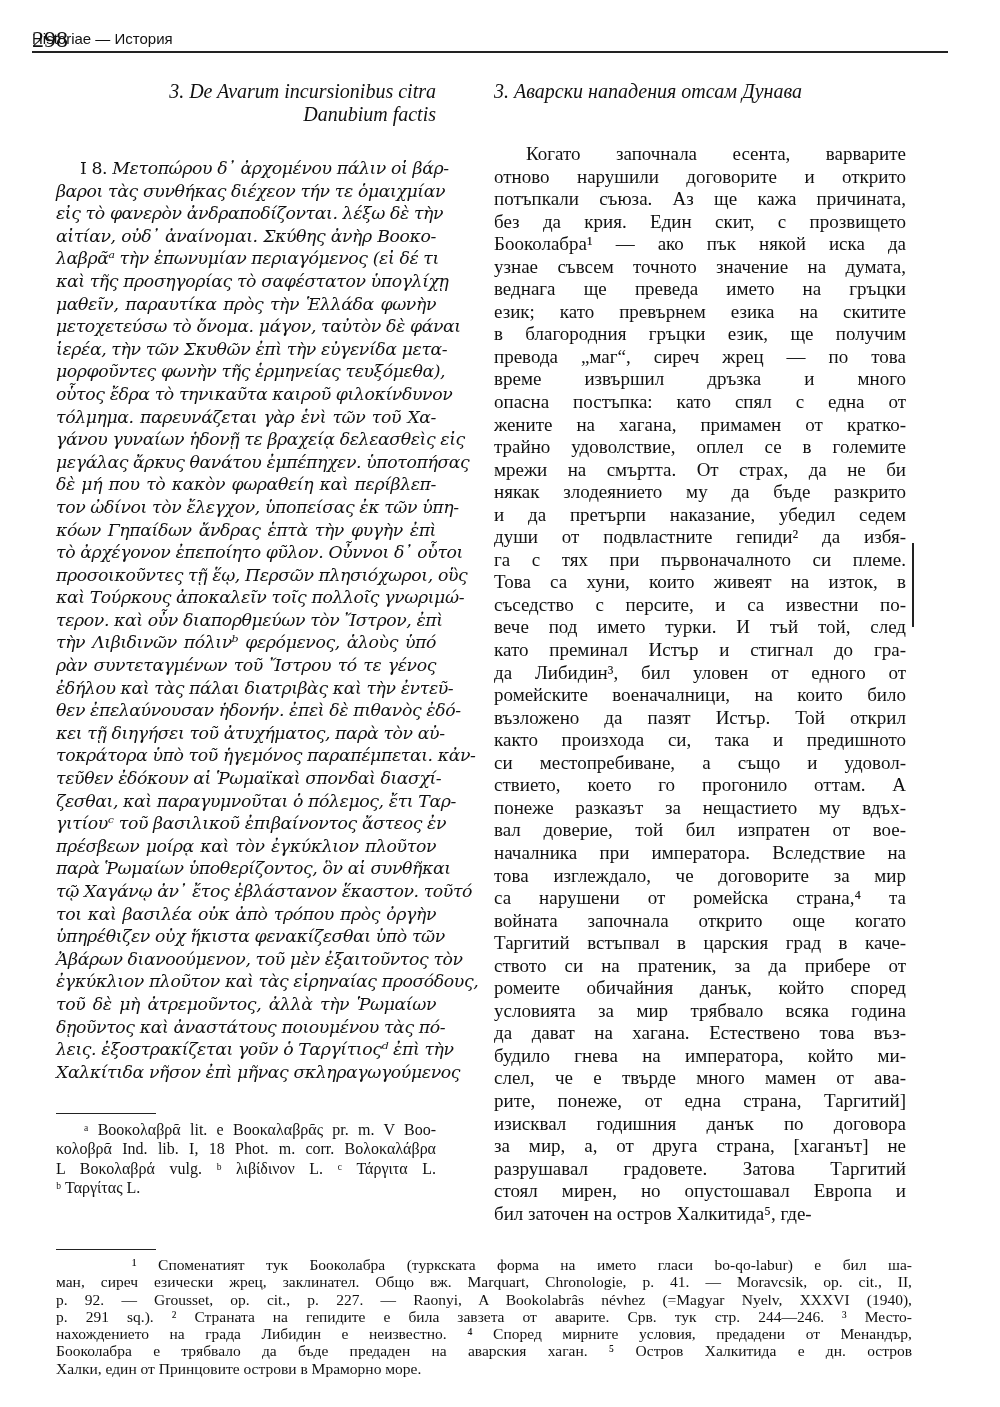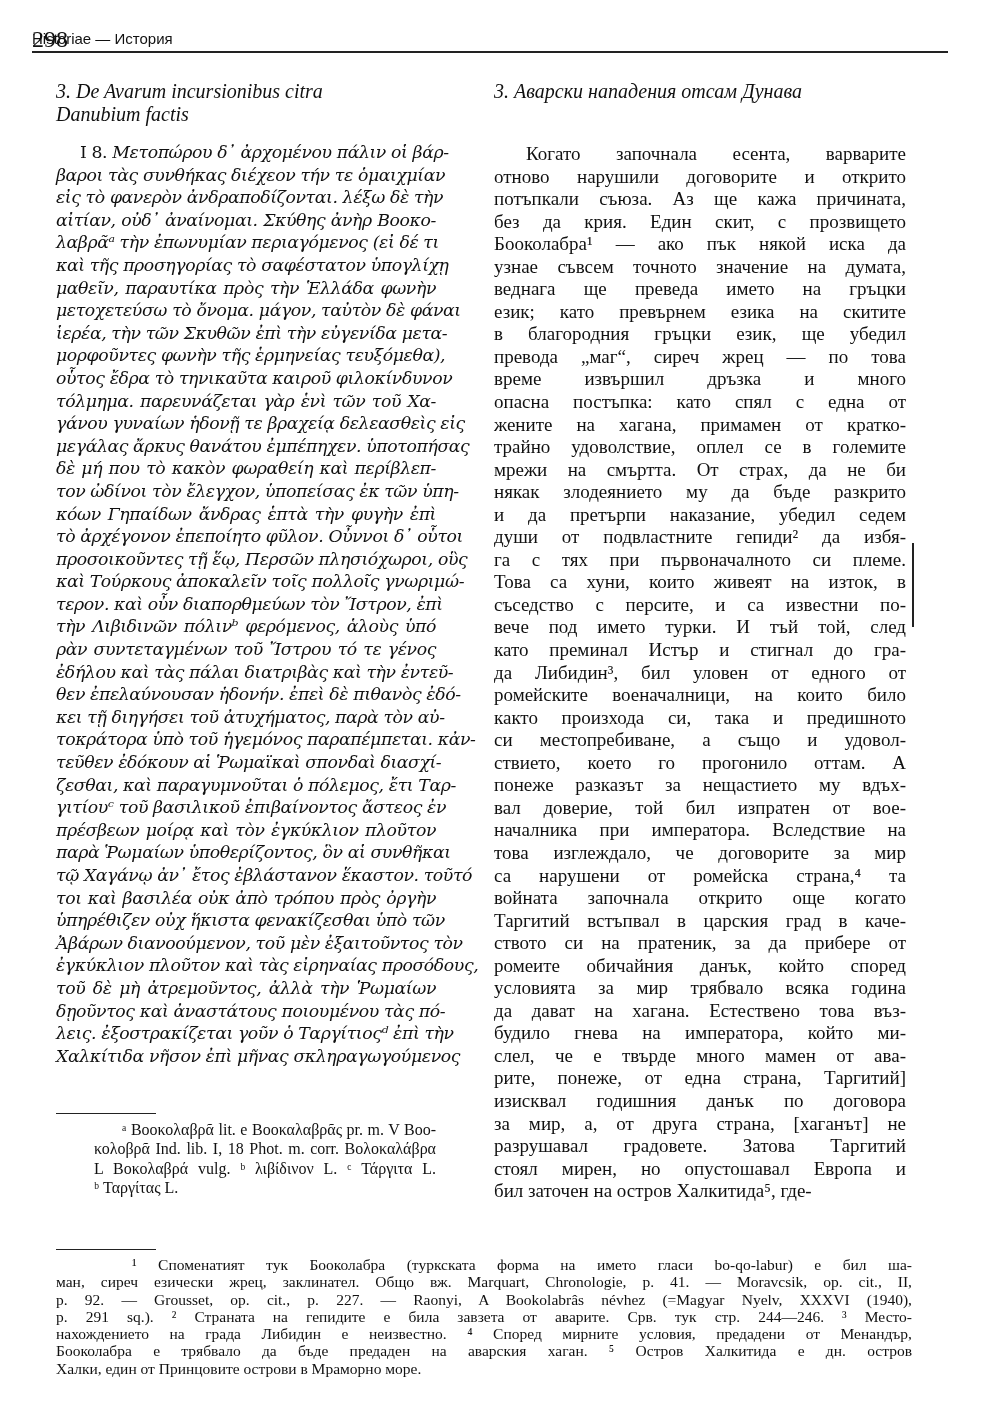--- a/index.html
+++ b/index.html
@@ -12,7 +12,7 @@
   .col-left { position: absolute; left: 56px; top: 80px; width: 380px; }
   .col-right { position: absolute; left: 494px; top: 80px; width: 412px; }
 
-  .section-title { font-style: italic; font-size: 20px; line-height: 23px; text-align: left; font-family: "Liberation Serif", serif; }
+  .section-title { font-style: italic; font-size: 20px; line-height: 23px; text-align: right; font-family: "Liberation Serif", serif; }
   .section-title-right { text-align: left; }
 
   .greek { position: absolute; left: 56px; top: 141px; width: 380px; font-style: italic; font-size: 17.3px; line-height: 22.6px; text-align: justify; font-family: "DejaVu Serif", serif; letter-spacing: -0.4px; }

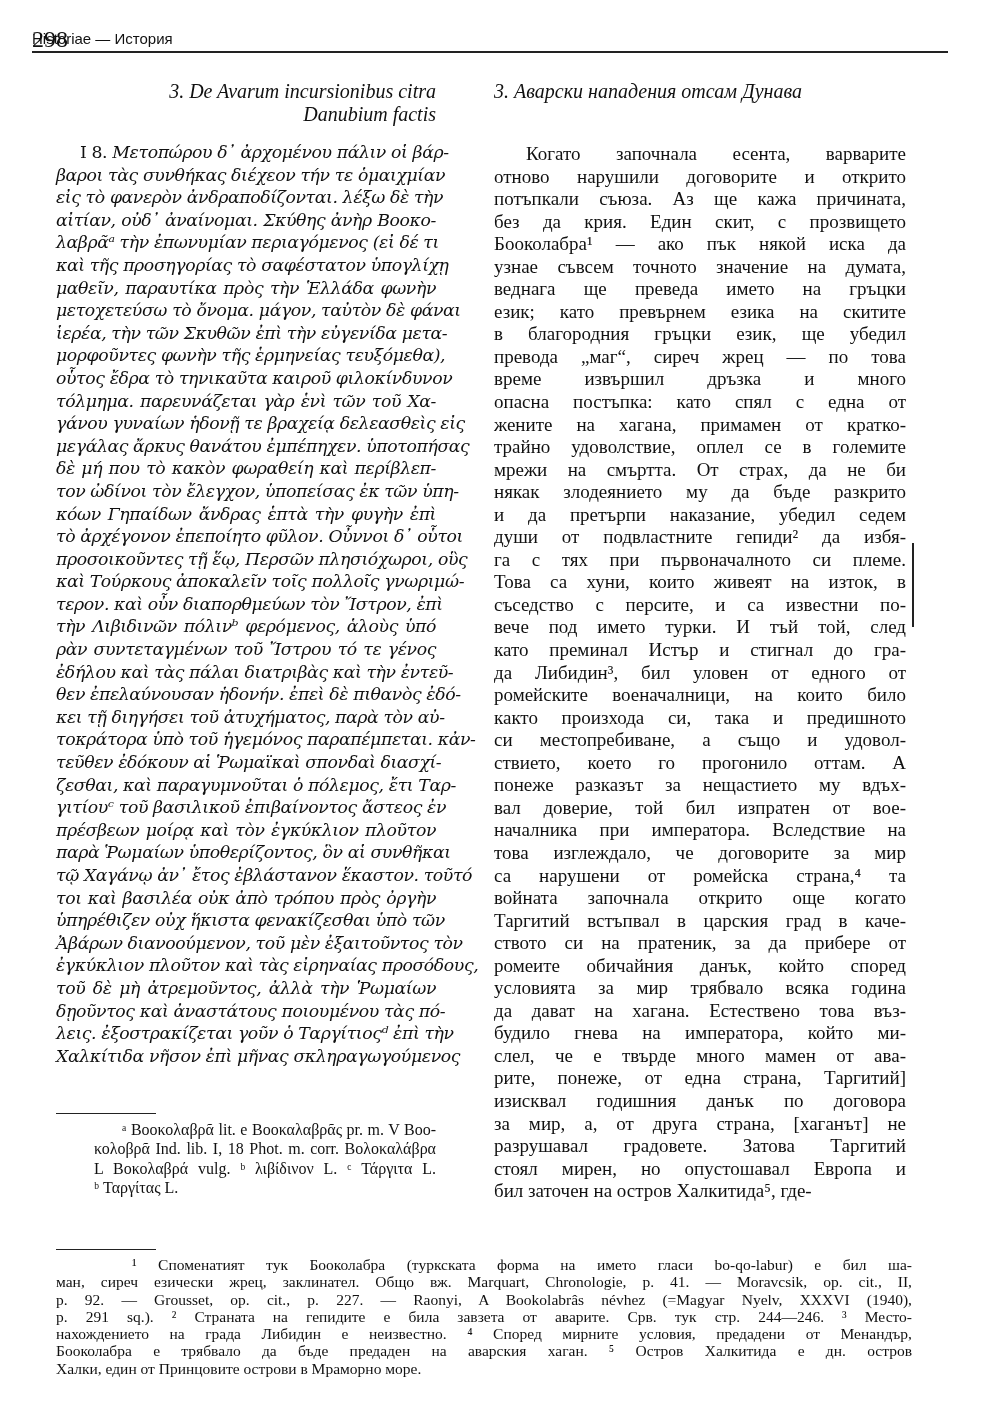--- a/index.html
+++ b/index.html
@@ -55,7 +55,7 @@
 </div>
 
 <div class="greek" id="greek-text">
-    <span class="line" style="text-indent: 24px;"><span class="chap">I 8. </span><span>Μετοπώρου δ᾽ ἀρχομένου πάλιν οἱ βάρ-</span></span>
+    <span class="line" style="text-indent: 24px; margin-top: 16px;"><span class="chap">I 8. </span><span>Μετοπώρου δ᾽ ἀρχομένου πάλιν οἱ βάρ-</span></span>
     <span class="line">βαροι τὰς συνθήκας διέχεον τήν τε ὁμαιχμίαν</span>
     <span class="line">εἰς τὸ φανερὸν ἀνδραποδίζονται. λέξω δὲ τὴν</span>
     <span class="line">αἰτίαν, οὐδ᾽ ἀναίνομαι. Σκύθης ἀνὴρ Βοοκο-</span>

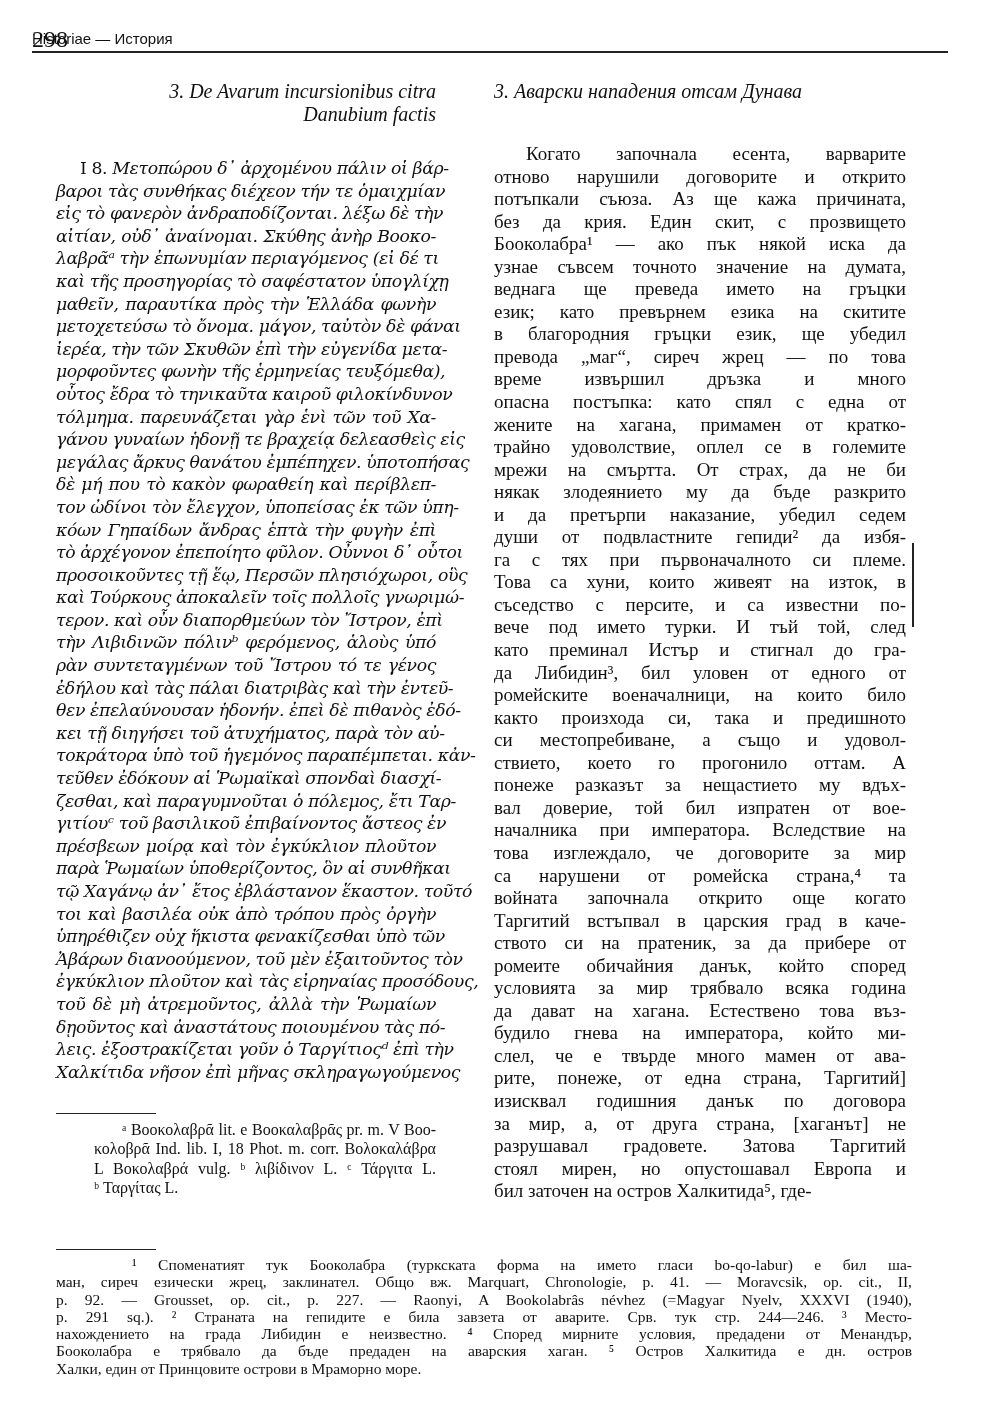--- a/index.html
+++ b/index.html
@@ -106,7 +106,7 @@
     <span class="line">узнае съвсем точното значение на думата,</span>
     <span class="line">веднага ще преведа името на гръцки</span>
     <span class="line">език; като превърнем езика на скитите</span>
-    <span class="line">в благородния гръцки език, ще убедил</span>
+    <span class="line">в благородния гръцки език, ще получим</span>
     <span class="line">превода „маг“, сиреч жрец — по това</span>
     <span class="line">време извършил дръзка и много</span>
     <span class="line">опасна постъпка: като спял с една от</span>

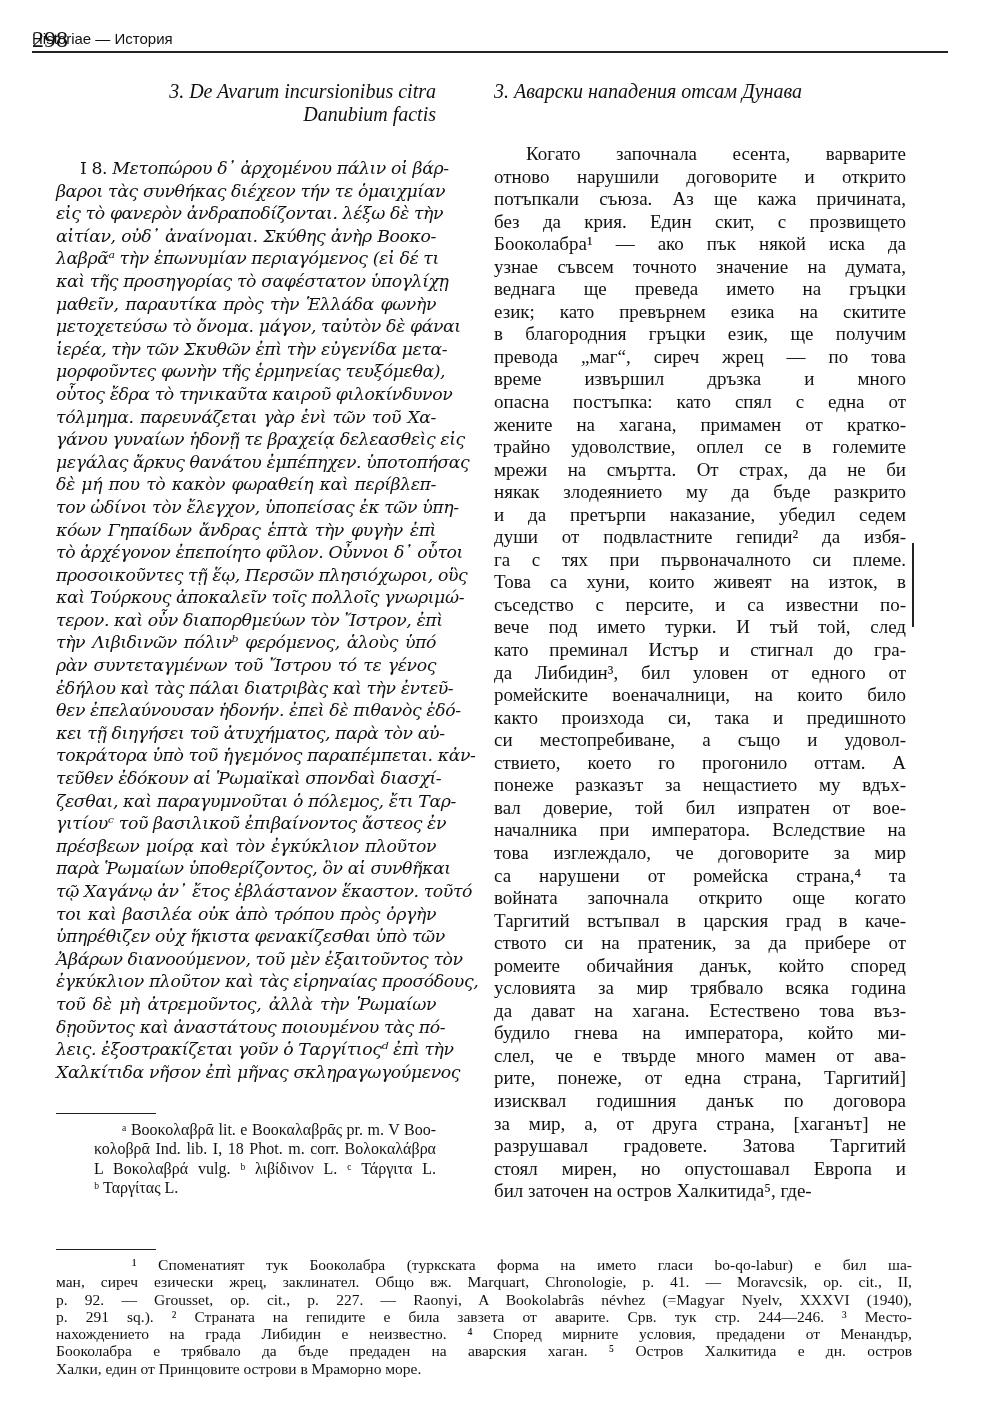--- a/index.html
+++ b/index.html
@@ -123,6 +123,7 @@
     <span class="line">като преминал Истър и стигнал до гра-</span>
     <span class="line">да Либидин³, бил уловен от едного от</span>
     <span class="line">ромейските военачалници, на които било</span>
+    <span class="line">възложено да пазят Истър. Той открил</span>
     <span class="line">както произхода си, така и предишното</span>
     <span class="line">си местопребиване, а също и удовол-</span>
     <span class="line">ствието, което го прогонило оттам. А</span>

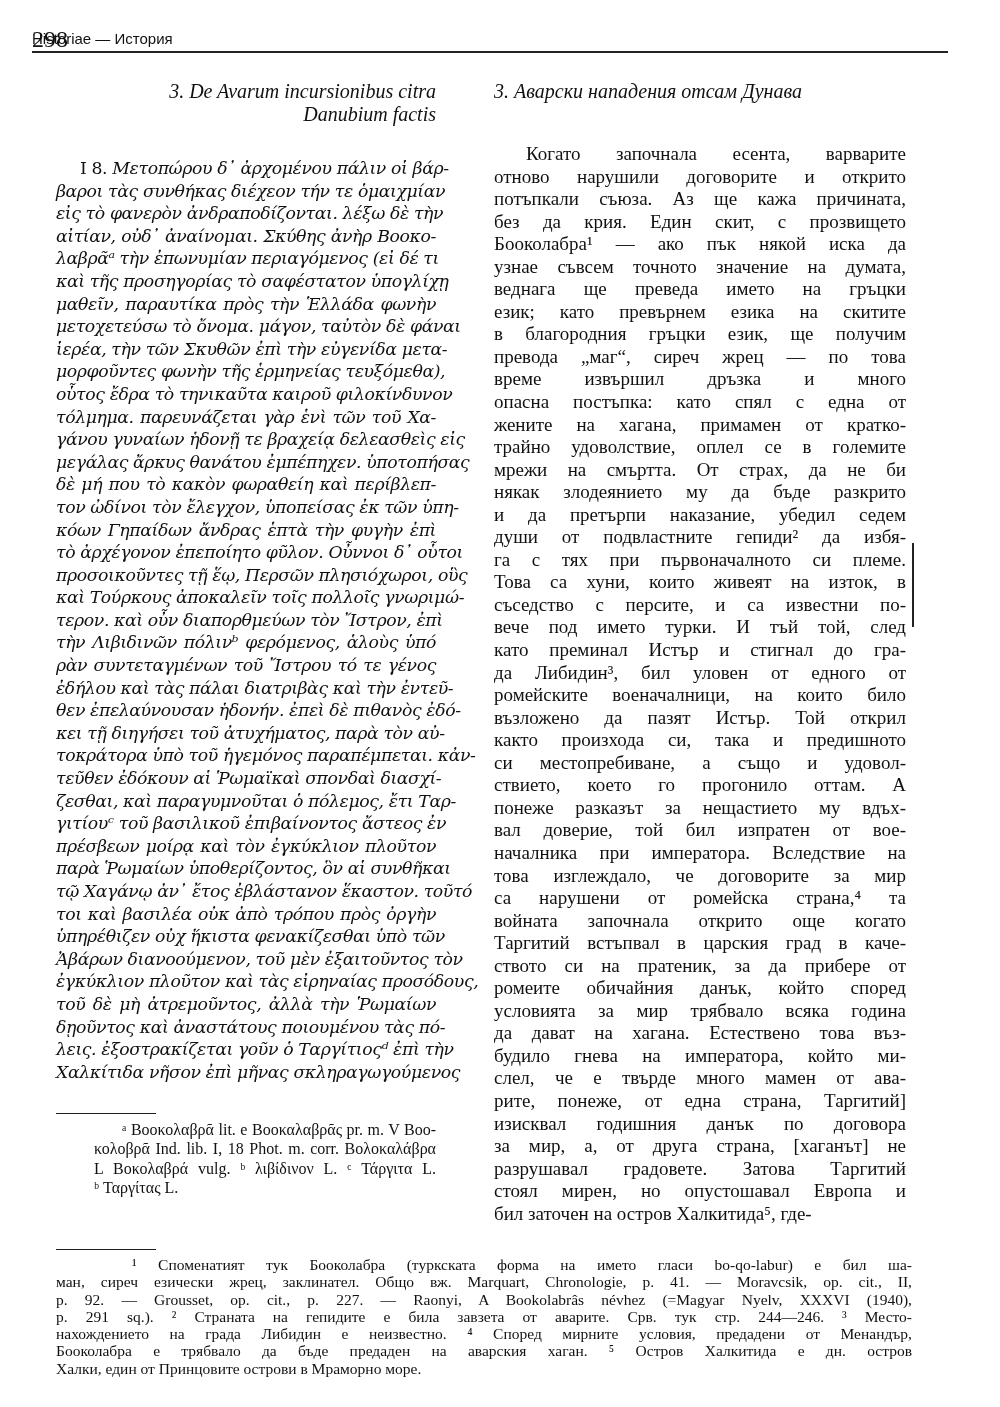--- a/index.html
+++ b/index.html
@@ -28,7 +28,7 @@
 
   .fn-rule-left { position: absolute; left: 56px; top: 1113px; width: 100px; border-top: 1px solid #222; }
   .crit-notes { position: absolute; left: 56px; top: 1120px; width: 380px; font-size: 16px; line-height: 19.3px; font-family: "Liberation Serif", serif; }
-  .crit-notes .line { display: block; text-align: justify; text-align-last: justify; white-space: nowrap; margin-left: 38px; }
+  .crit-notes .line { display: block; text-align: justify; text-align-last: justify; white-space: nowrap; }
   .crit-notes .line.last { text-align-last: left; }
 
   .fn-rule-bottom { position: absolute; left: 56px; top: 1249px; width: 100px; border-top: 1px solid #222; }

